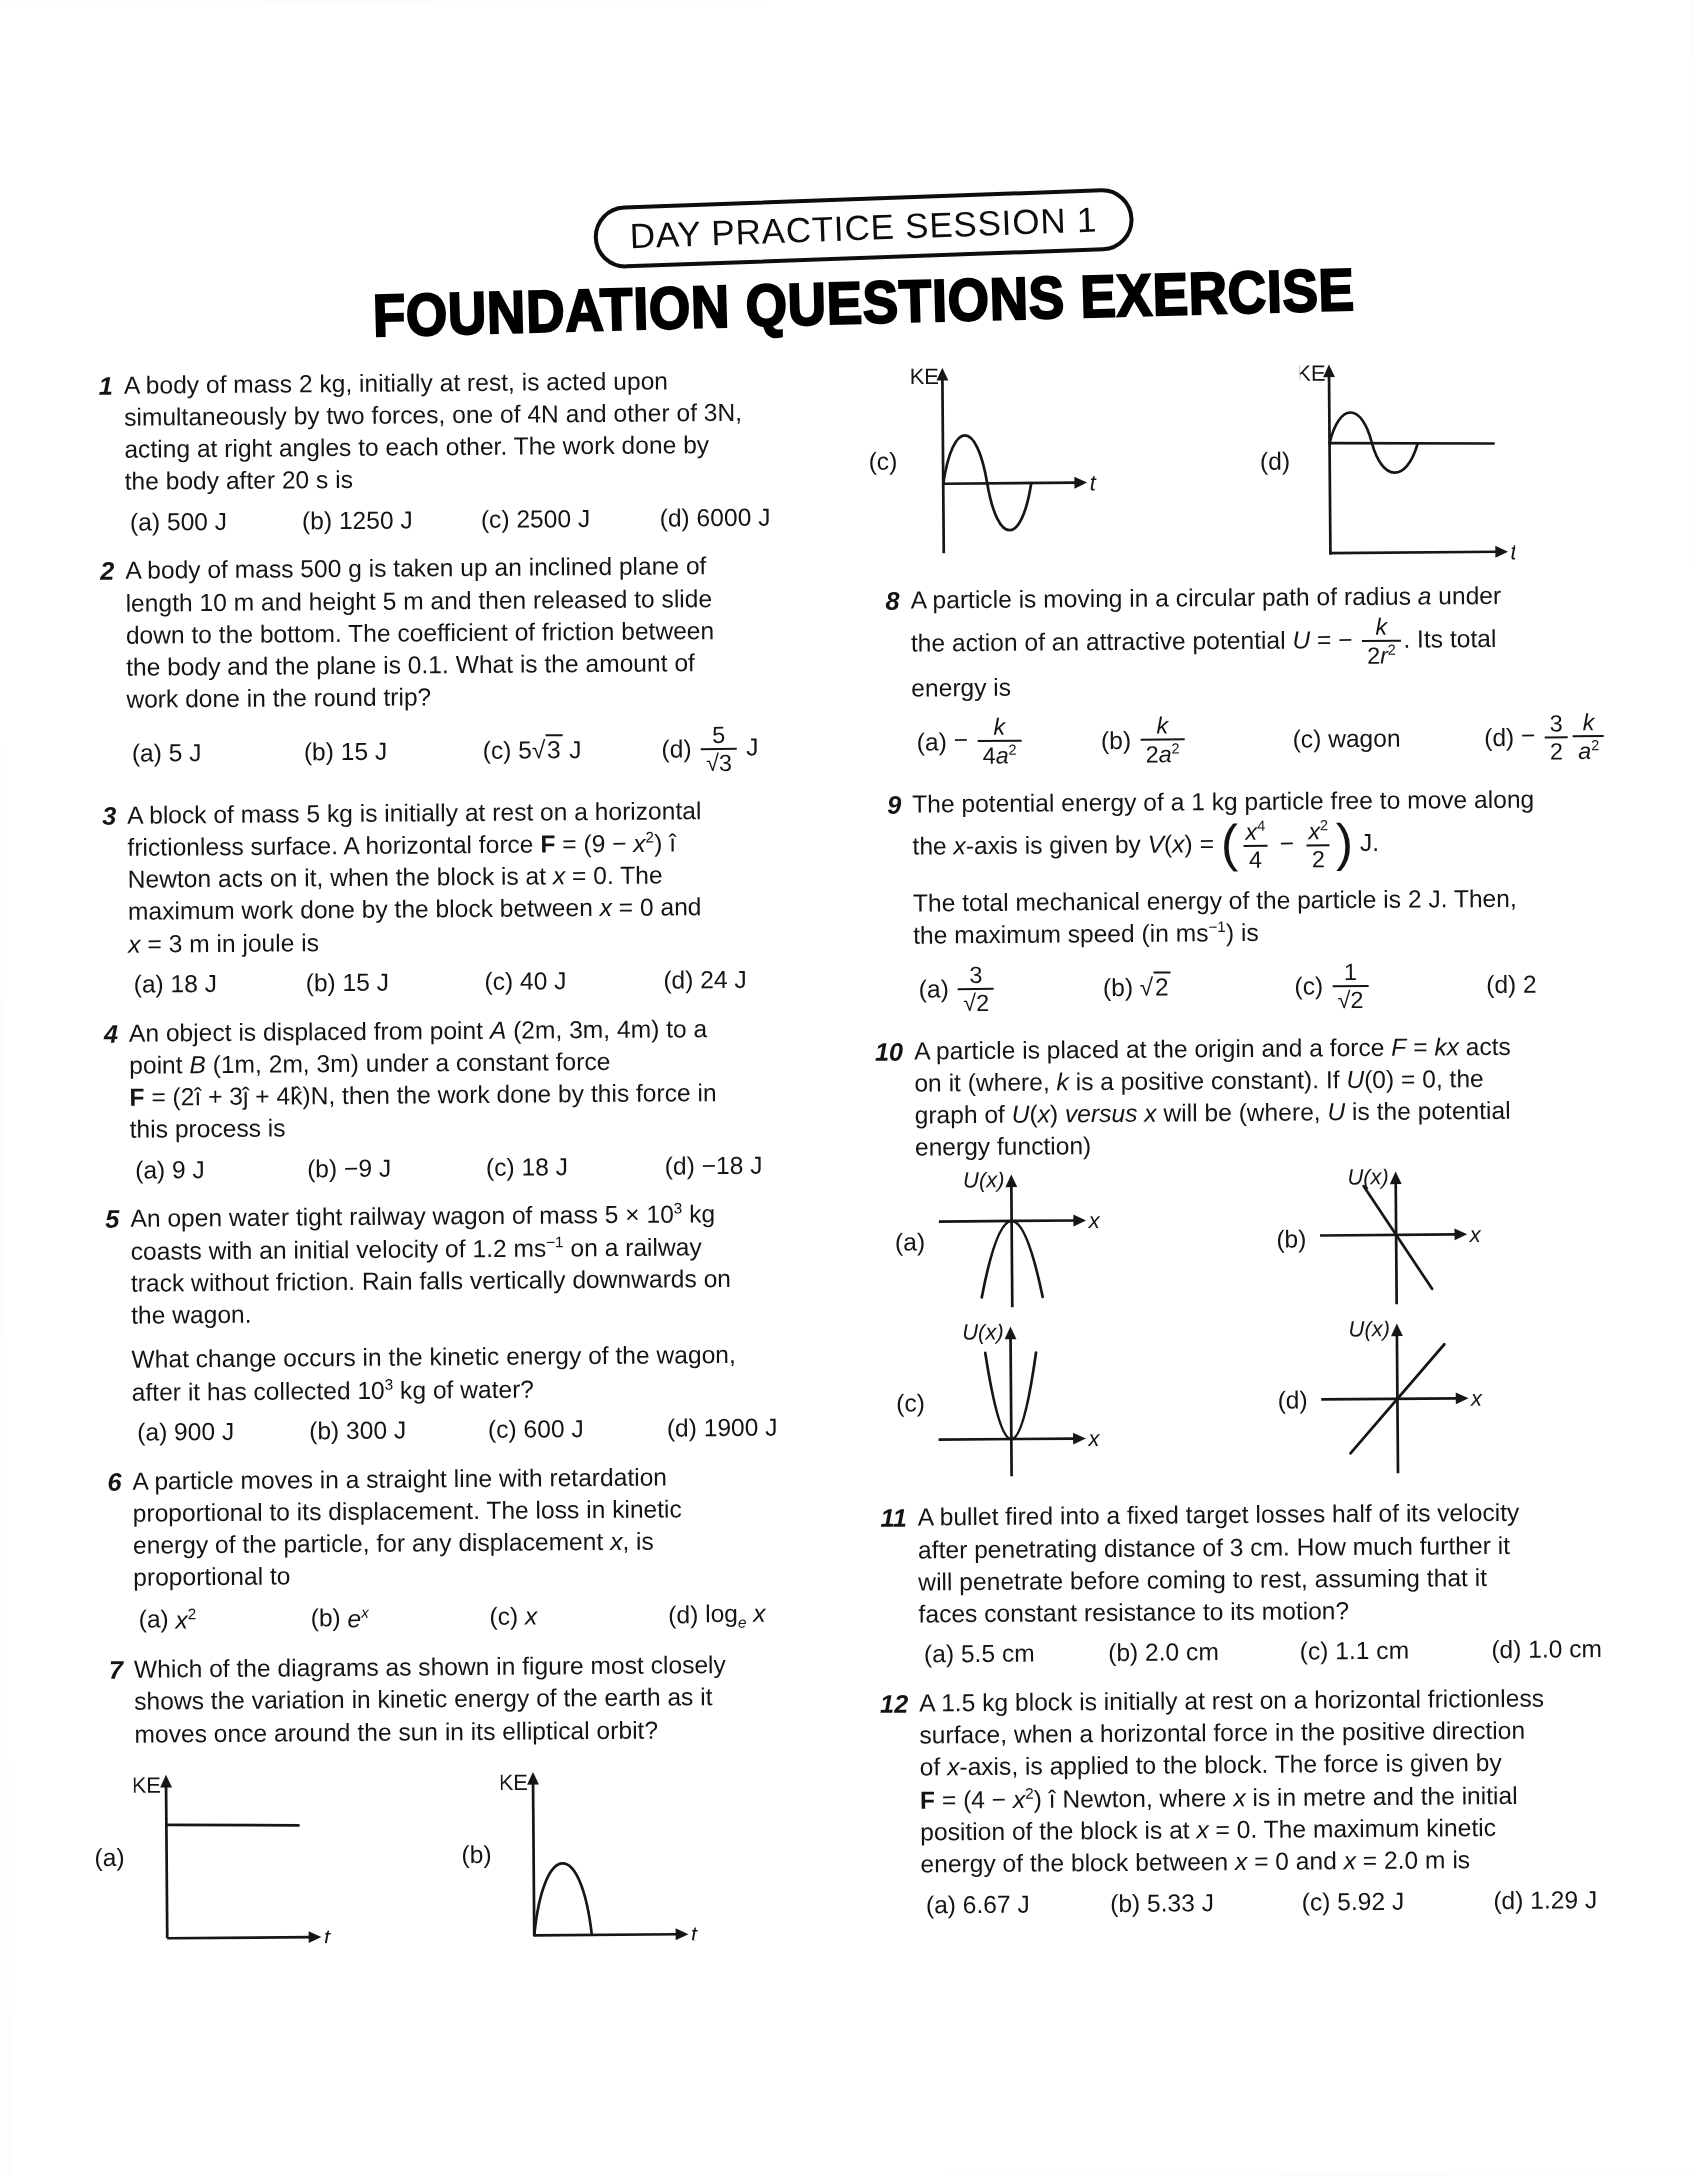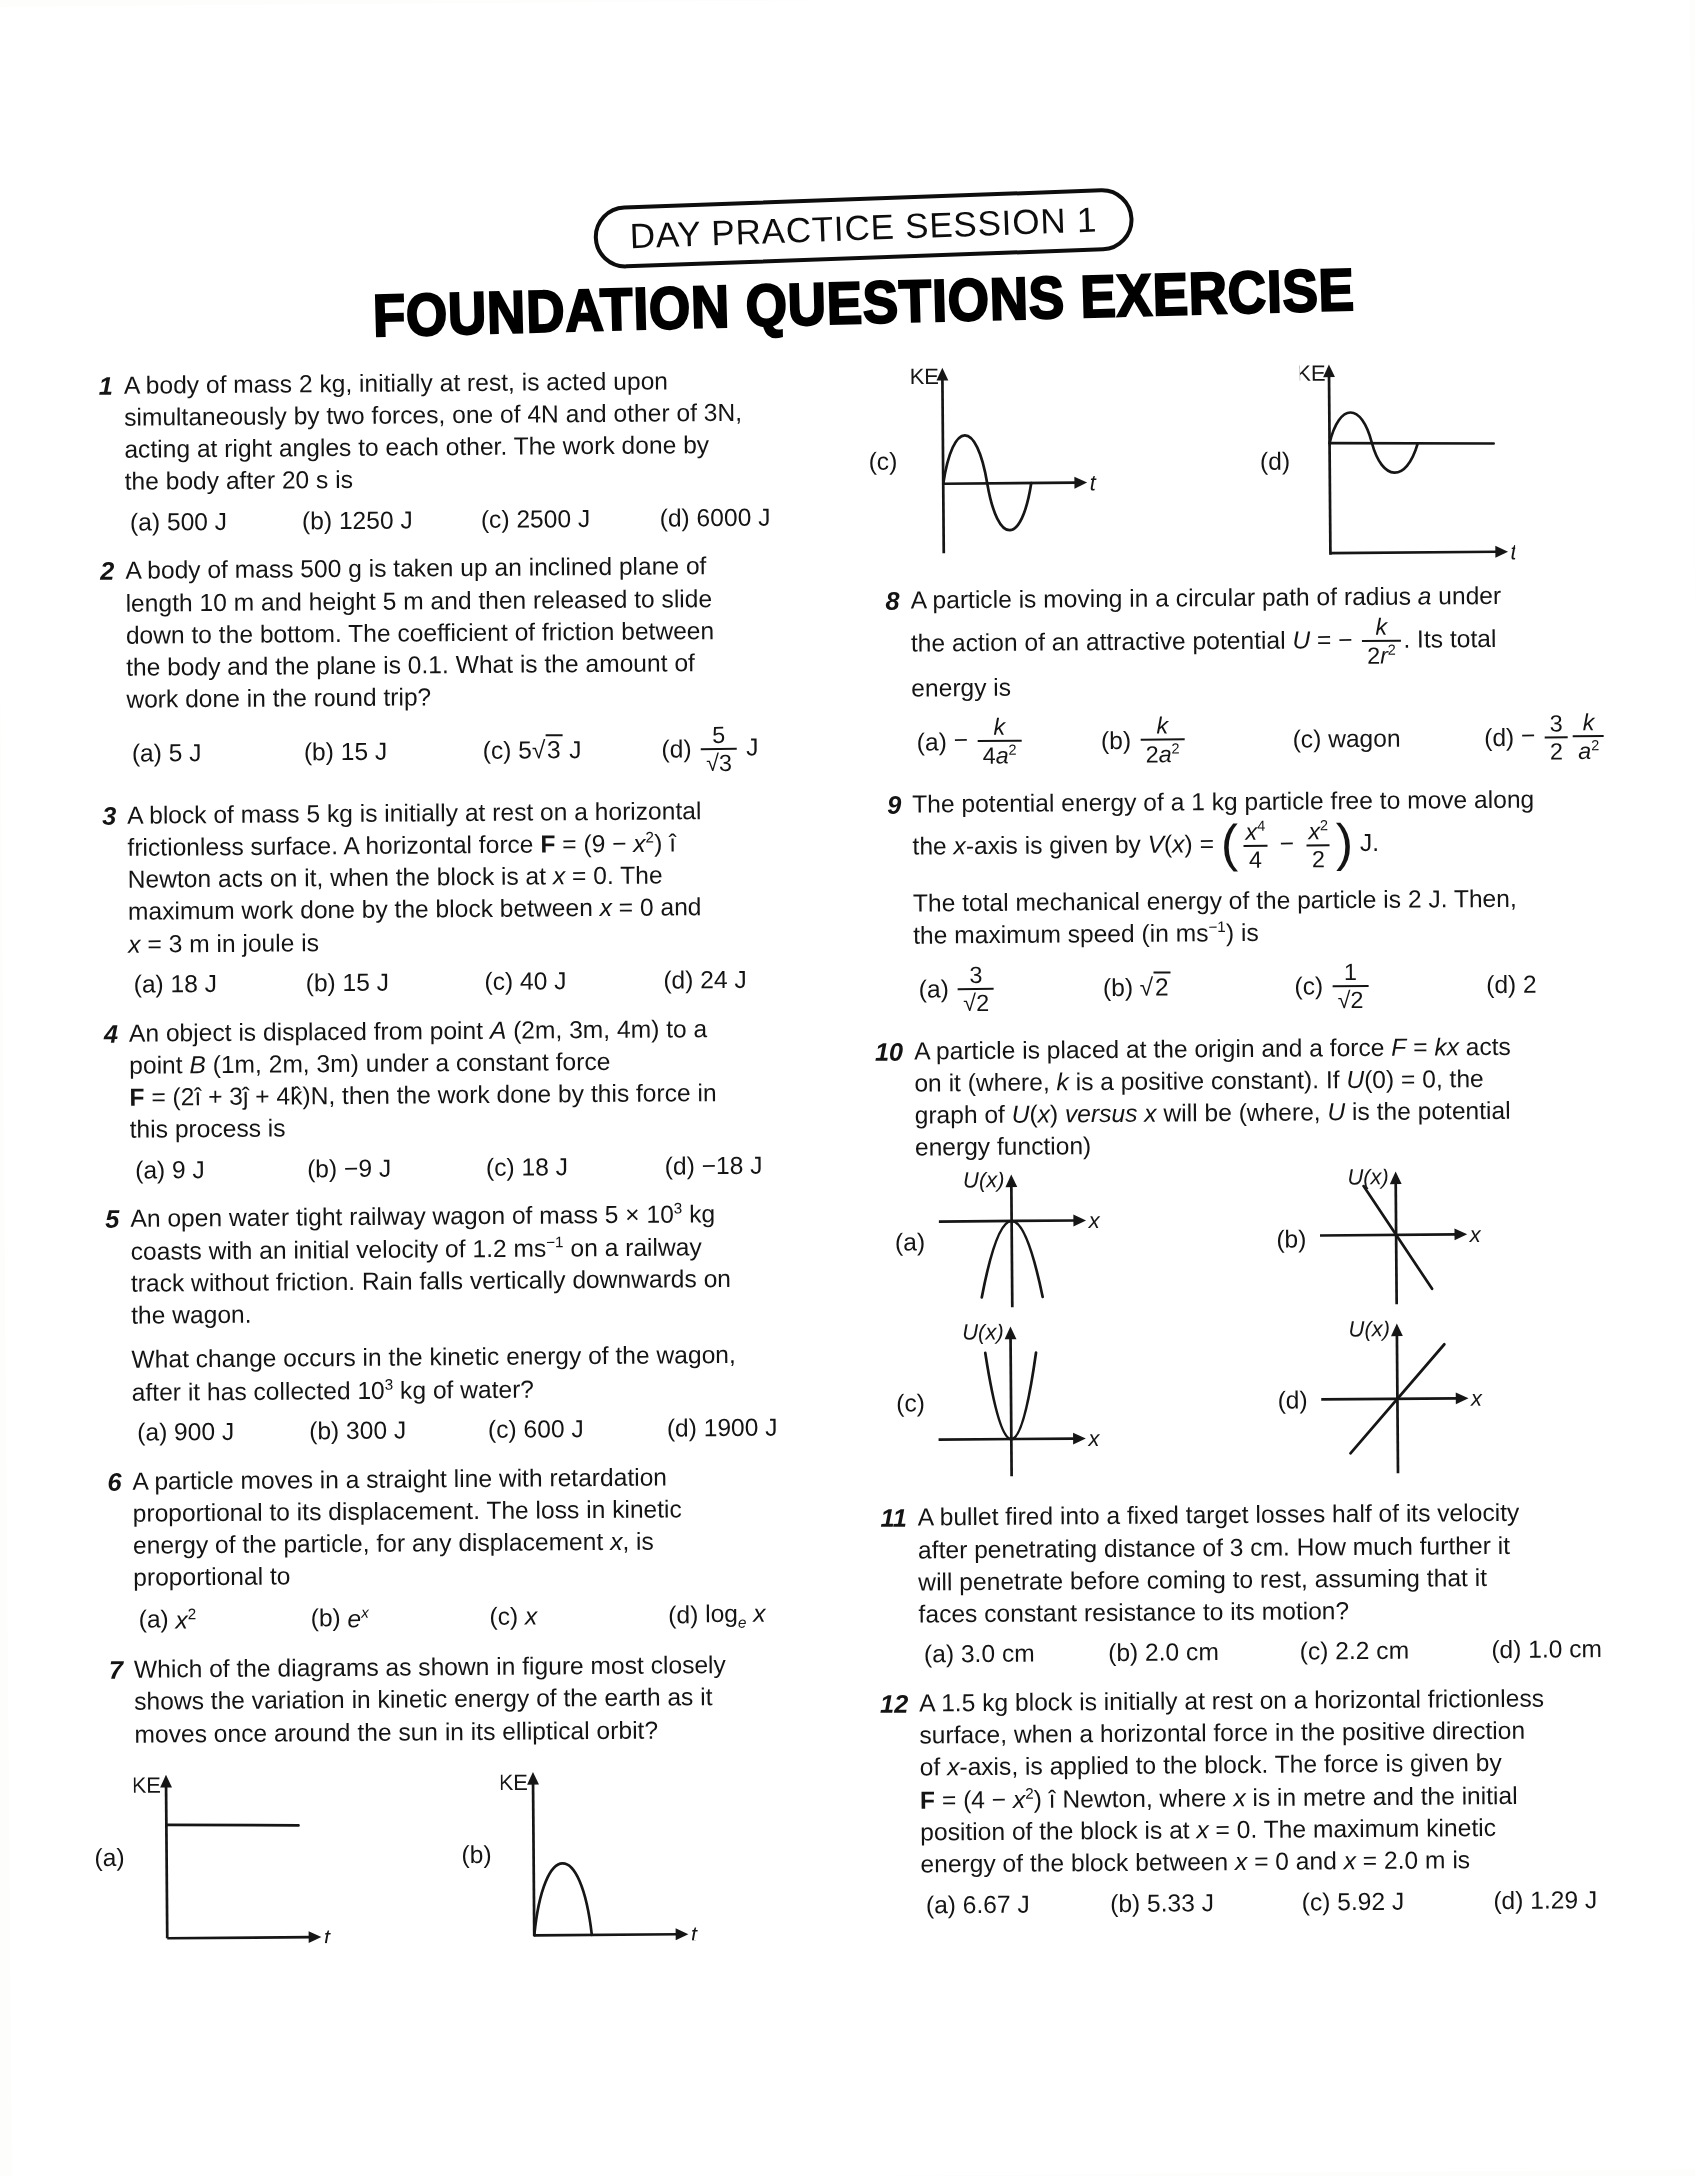--- a/index.html
+++ b/index.html
@@ -419,7 +419,7 @@
           <div class="options">
             <span class="opt">
                 <span>(a)</span>
-                <span>3.0 cm</span>
+                <span>5.5 cm</span>
               </span>
             <span class="opt">
                 <span>(b)</span>

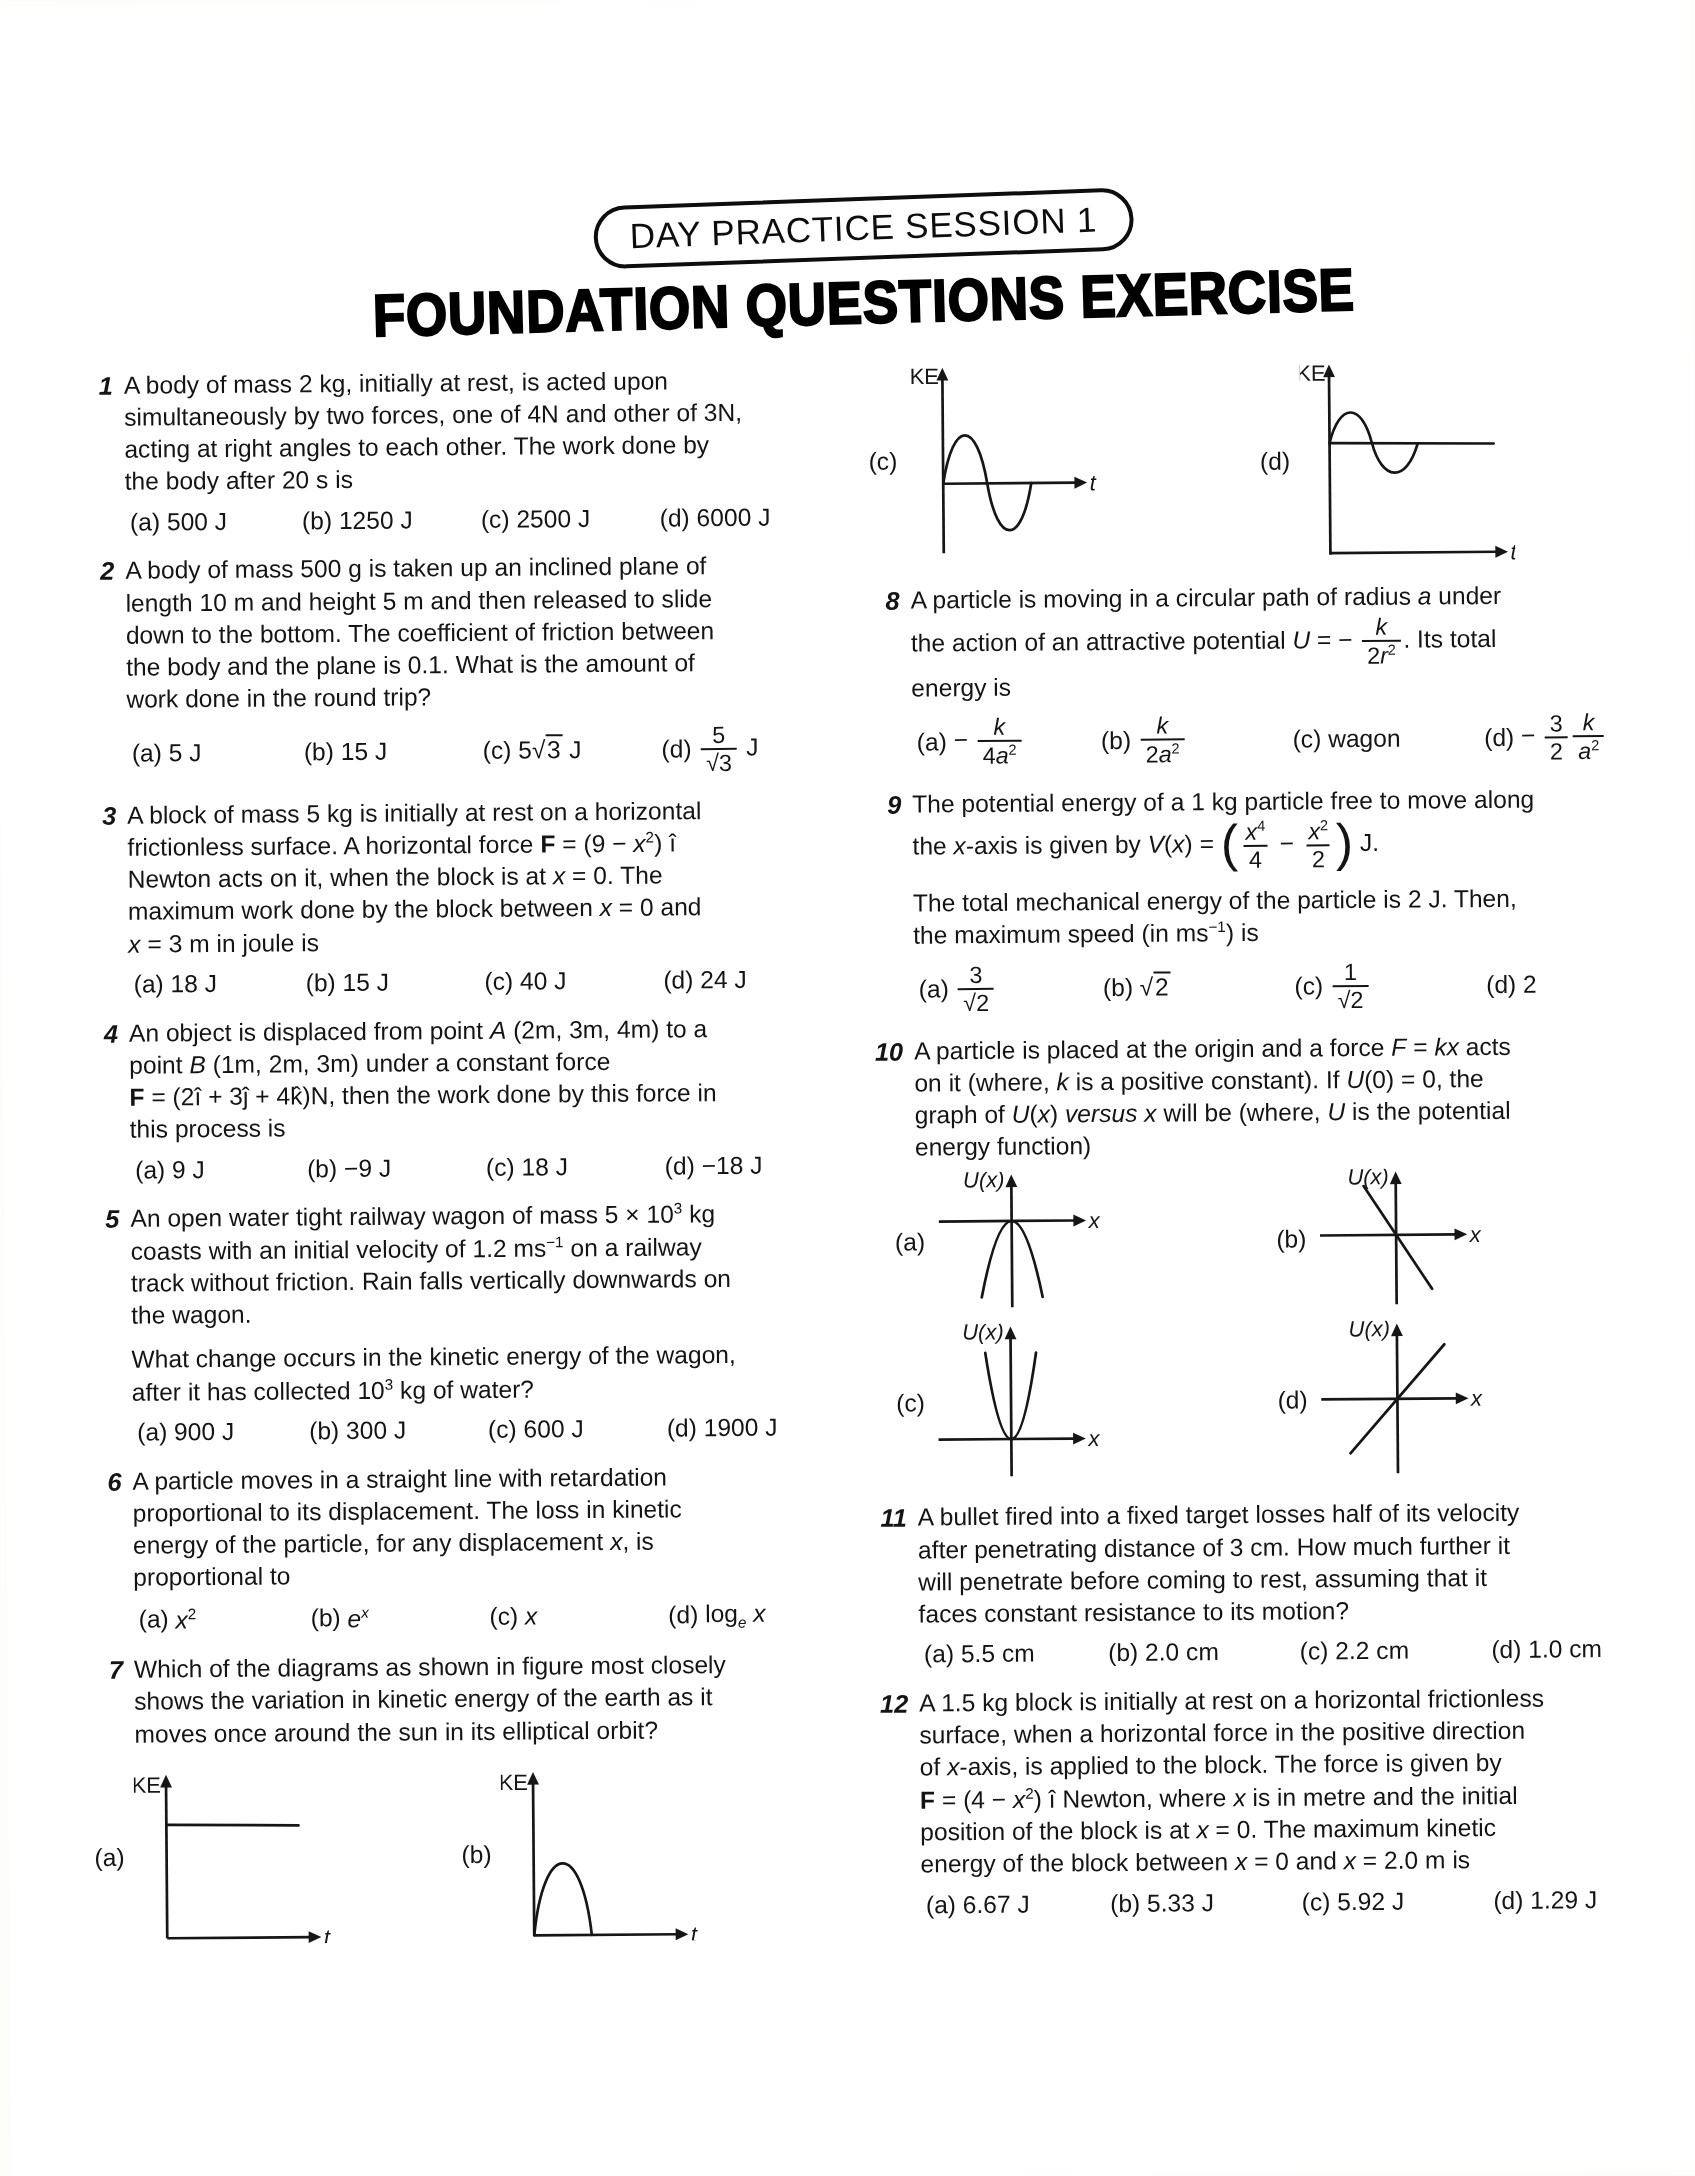--- a/index.html
+++ b/index.html
@@ -427,7 +427,7 @@
               </span>
             <span class="opt">
                 <span>(c)</span>
-                <span>2.2 cm</span>
+                <span>1.1 cm</span>
               </span>
             <span class="opt">
                 <span>(d)</span>

